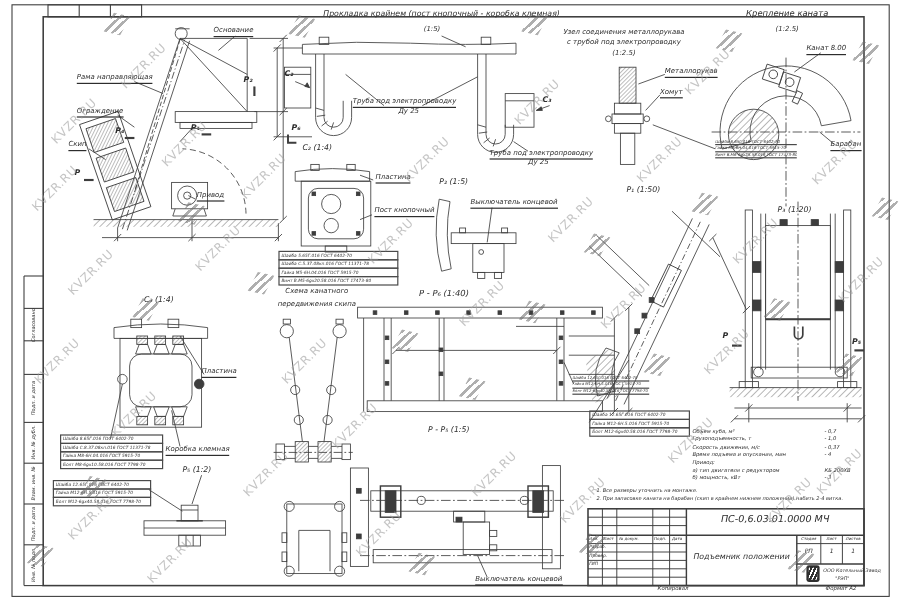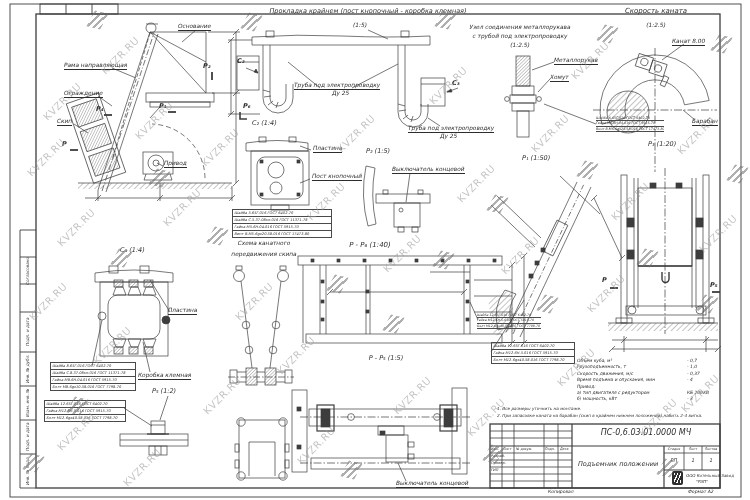--- a/index.html
+++ b/index.html
@@ -440,7 +440,7 @@
 <span class="lb c" style="left:452px;top:24px;width:136px">Узел соединения металлорукава</span>
 <span class="lb c" style="left:456px;top:33px;width:128px">с трубой под электропроводку</span>
 <span class="lb c" style="left:490px;top:42px;width:60px">(1:2.5)</span>
-<span class="lb t7 c" style="left:606px;top:8px;width:100px">Скорость каната</span>
+<span class="lb t7 c" style="left:606px;top:8px;width:100px">Крепление каната</span>
 <span class="lb c" style="left:626px;top:22px;width:60px">(1:2.5)</span>
 
 <span class="lb u" style="left:178px;top:23px">Основание</span>

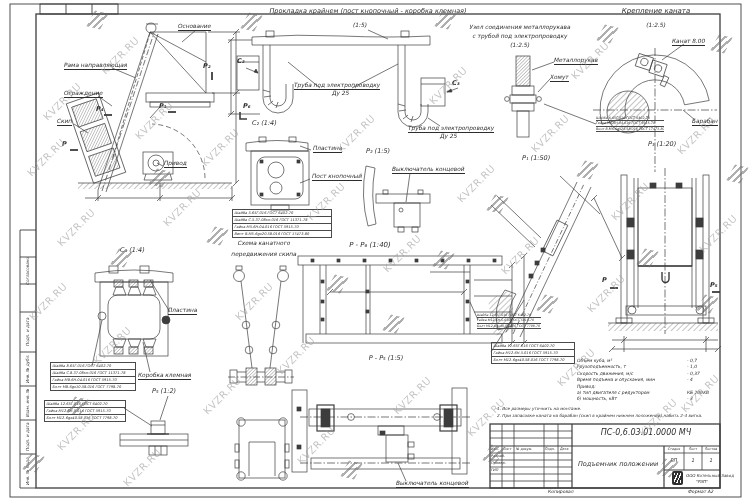--- a/index.html
+++ b/index.html
@@ -475,7 +475,7 @@
 <span class="lb u" style="left:392px;top:166px">Выключатель концевой</span>
 
 <span class="lb t65" style="left:522px;top:155px">P₁ (1:50)</span>
-<span class="lb t65" style="left:648px;top:141px">P₃ (1:20)</span>
+<span class="lb t65" style="left:648px;top:172px">P₃ (1:20)</span>
 <span class="lb mk" style="left:602px;top:277px">P</span>
 <span class="lb mk" style="left:710px;top:282px">P₅</span>
 

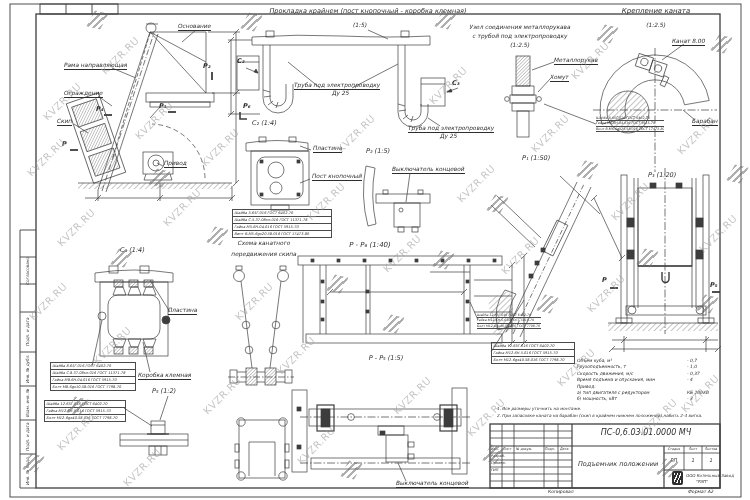--- a/index.html
+++ b/index.html
@@ -489,7 +489,7 @@
 <span class="lb c" style="left:224px;top:251px;width:80px">передвижения скипа</span>
 
 <span class="lb t7 c" style="left:330px;top:242px;width:80px">P - P₆ (1:40)</span>
-<span class="lb t65 c" style="left:348px;top:355px;width:76px">P - P₅ (1:5)</span>
+<span class="lb t65 c" style="left:336px;top:355px;width:76px">P - P₅ (1:5)</span>
 <span class="lb u" style="left:396px;top:480px">Выключатель концевой</span>
 
 <div class="blk" style="left:232px;top:210px;width:100px">

